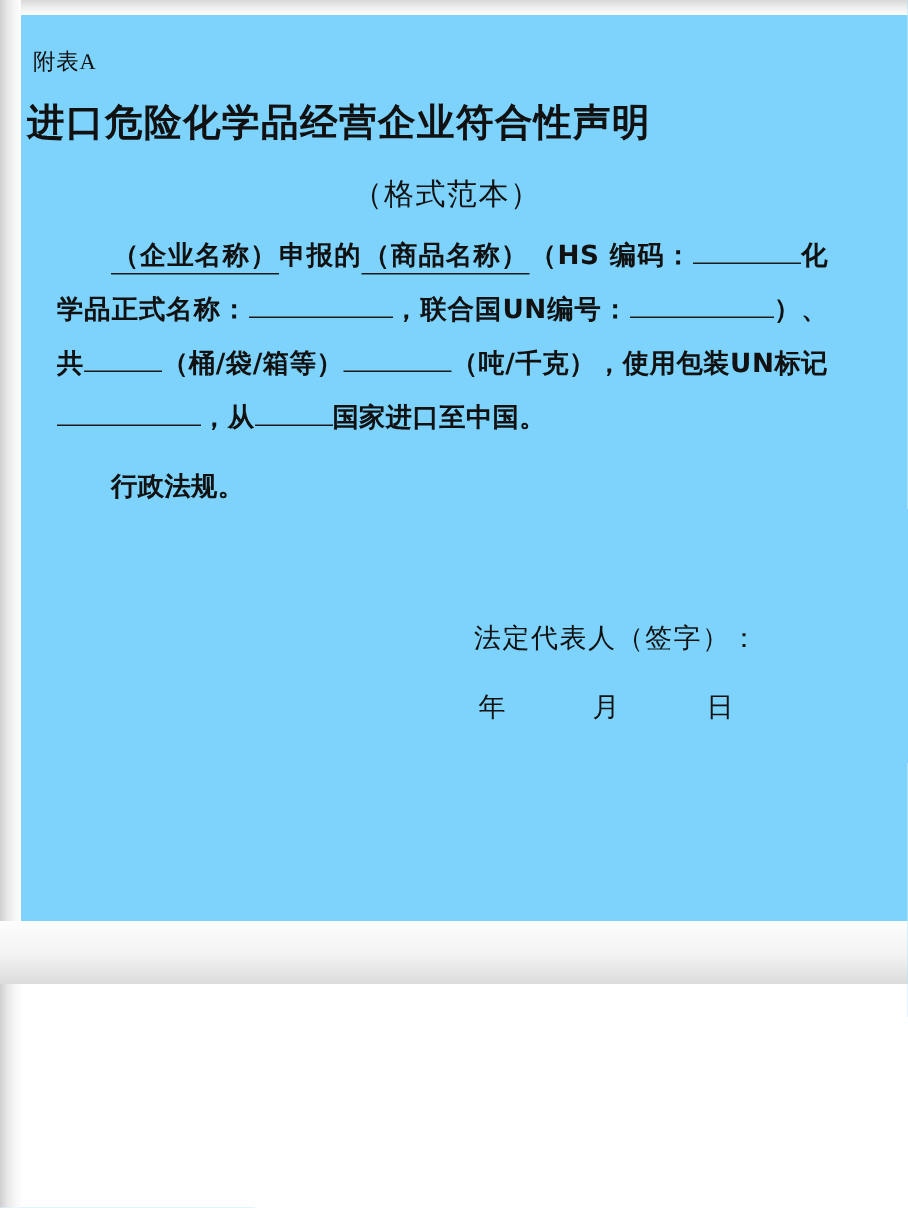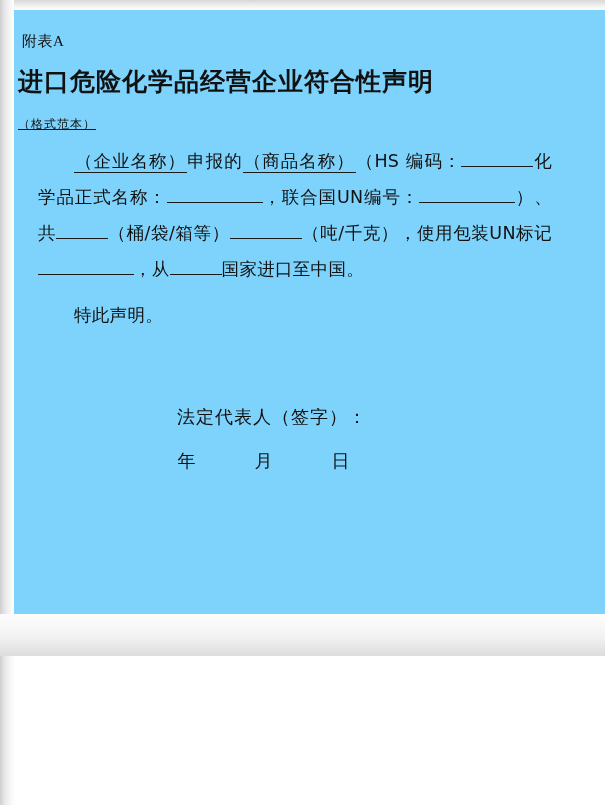--- a/index.html
+++ b/index.html
@@ -66,11 +66,11 @@
     font-family: "DejaVu Sans", sans-serif;
   }
   .subtitle {
-    font-size: 12px;
+    text-align: center;
+    font-size: 20px;
     margin: 18px 0 6px 0;
     letter-spacing: 1px;
     font-family: "DejaVu Sans", sans-serif;
-    text-decoration: underline;
   }
   .body-block {
     margin-top: 10px;

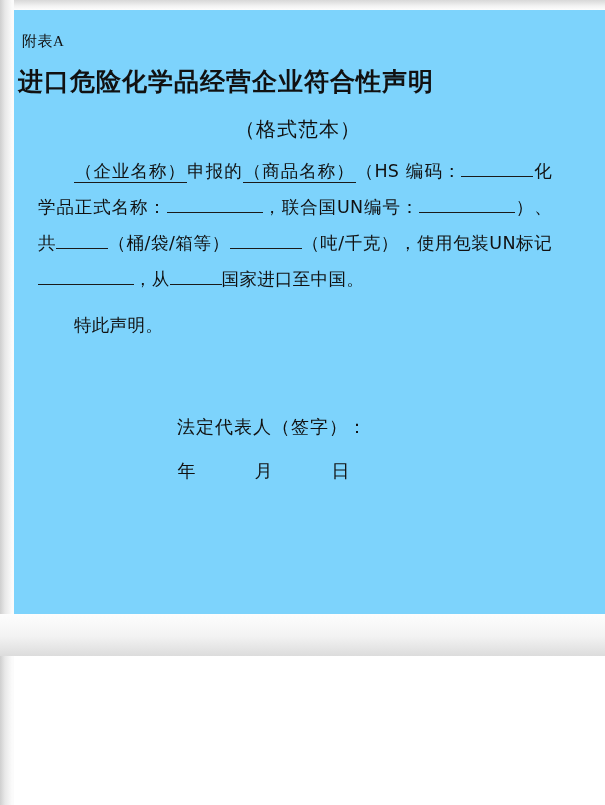--- a/index.html
+++ b/index.html
@@ -83,6 +83,7 @@
     text-align: justify;
     margin: 0;
     font-family: "DejaVu Sans", sans-serif;
+    font-weight: bold;
   }
   .para.indent {
     text-indent: 36px;

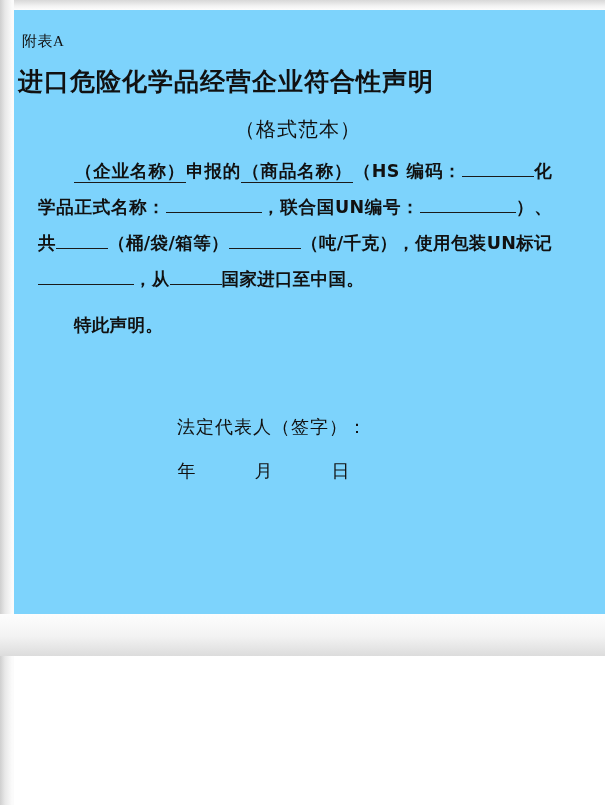--- a/index.html
+++ b/index.html
@@ -147,7 +147,7 @@
 
 
 
-      <p class="para indent">特此声明。</p>
+      <p class="para indent">行政法规。</p>
 
       <div class="sign-block">
         <div class="sign-line">法定代表人（签字）：</div>

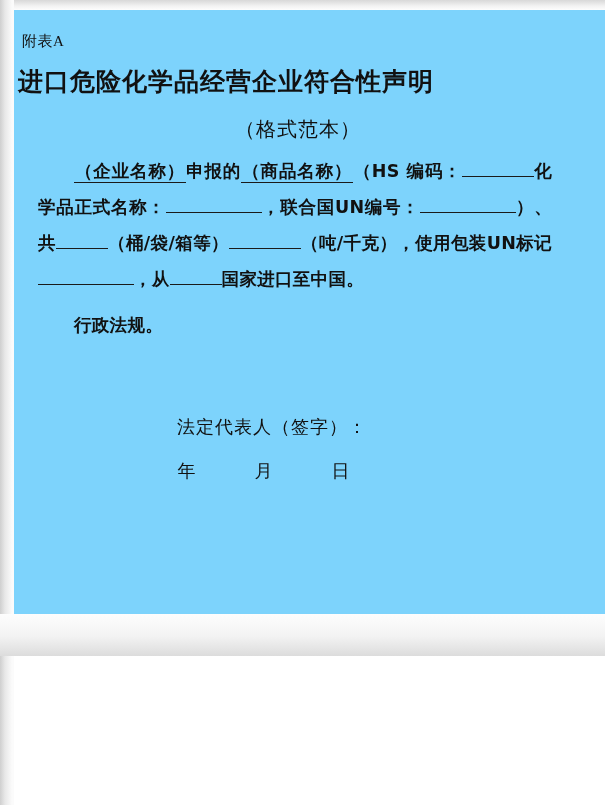--- a/index.html
+++ b/index.html
@@ -109,11 +109,11 @@
     padding-right: 46px;
   }
   .sign-line {
-    text-align: center;
+    text-align: right;
     font-size: 18px;
     letter-spacing: 1px;
     line-height: 44px;
-    font-family: Liberation Sans, sans-serif;
+    font-family: Liberation Mono, monospace;
   }
   .date-line {
     text-align: center;

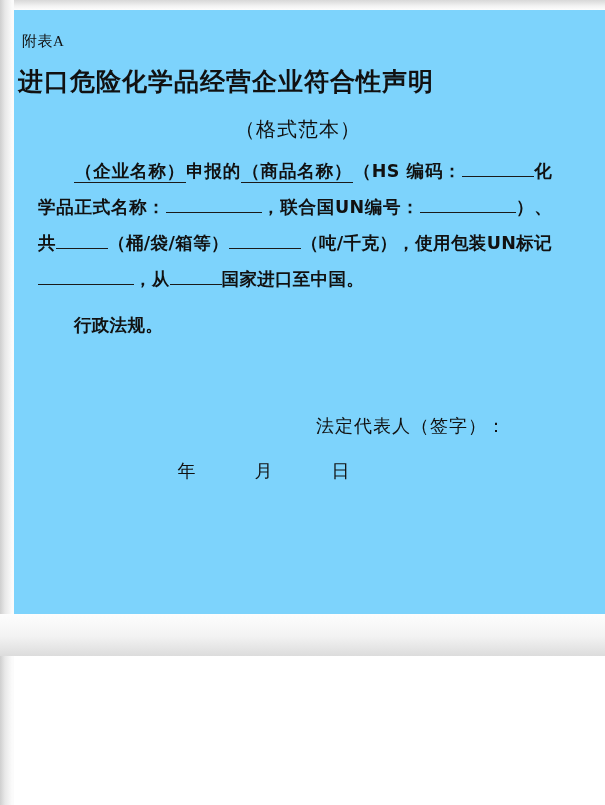--- a/index.html
+++ b/index.html
@@ -116,12 +116,12 @@
     font-family: Liberation Mono, monospace;
   }
   .date-line {
-    text-align: center;
+    text-align: right;
     font-size: 18px;
     letter-spacing: 1px;
     line-height: 44px;
     padding-right: 16px;
-    font-family: Liberation Sans, sans-serif;
+    font-family: Liberation Serif, serif;
   }
   .date-line .gap { display: inline-block; width: 46px; }
 </style>

